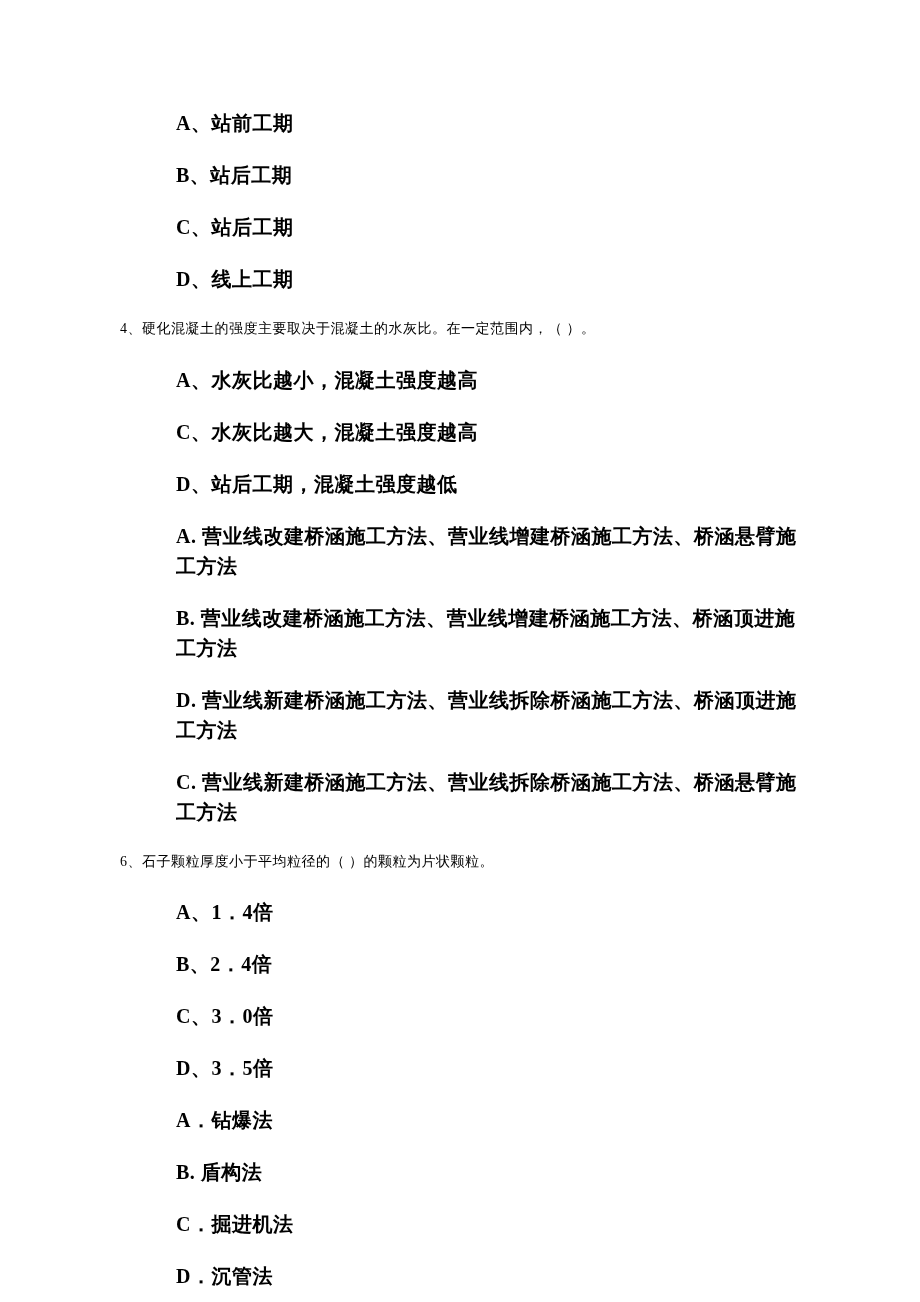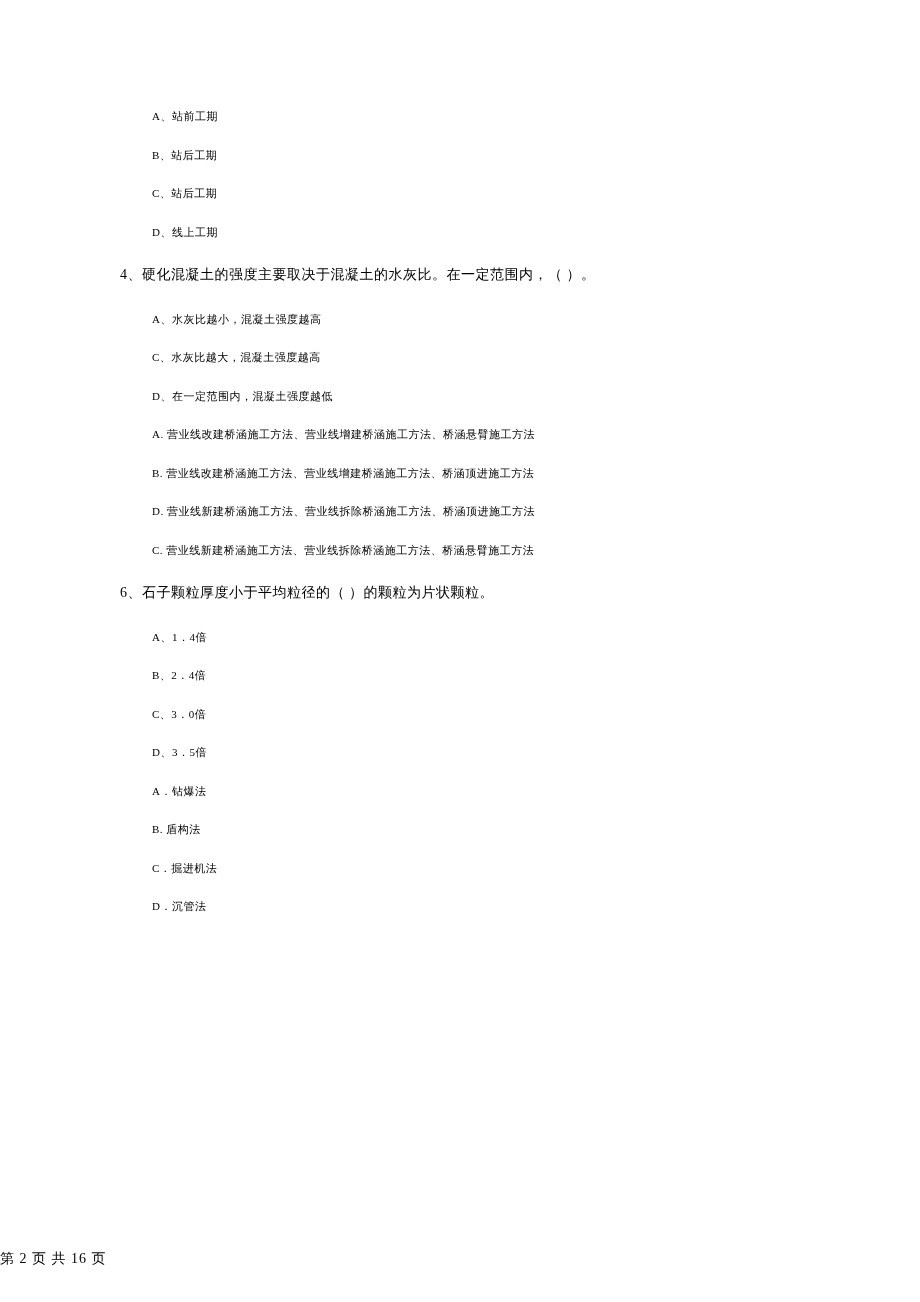--- a/index.html
+++ b/index.html
@@ -18,11 +18,12 @@
     position: relative;
   }
   .option {
-    margin-left: 32px;
-    font-size: 11px;
+    margin-left: 56px;
+    font-size: 20px;
     line-height: 1.5;
     margin-bottom: 22px;
     letter-spacing: 0.5px;
+    font-weight: bold;
   }
   .stem {
     font-size: 14px;

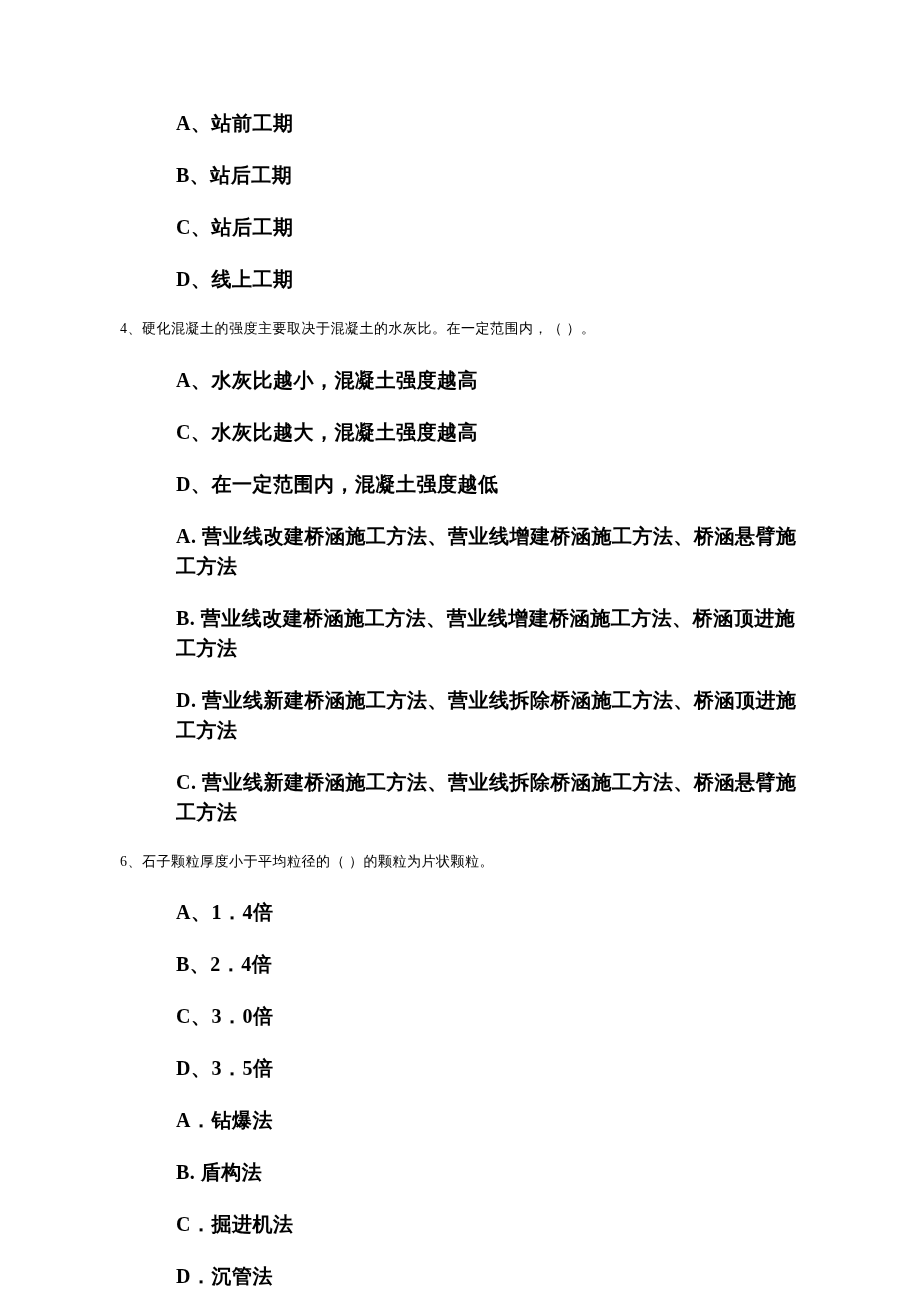--- a/index.html
+++ b/index.html
@@ -54,7 +54,7 @@
   <div class="stem">4、硬化混凝土的强度主要取决于混凝土的水灰比。在一定范围内，（    ）。</div>
   <div class="option">A、水灰比越小，混凝土强度越高</div>
   <div class="option">C、水灰比越大，混凝土强度越高</div>
-  <div class="option">D、在一定范围内，混凝土强度越低</div>
+  <div class="option">D、站后工期，混凝土强度越低</div>
 
   <div class="option">A. 营业线改建桥涵施工方法、营业线增建桥涵施工方法、桥涵悬臂施工方法</div>
   <div class="option">B. 营业线改建桥涵施工方法、营业线增建桥涵施工方法、桥涵顶进施工方法</div>

